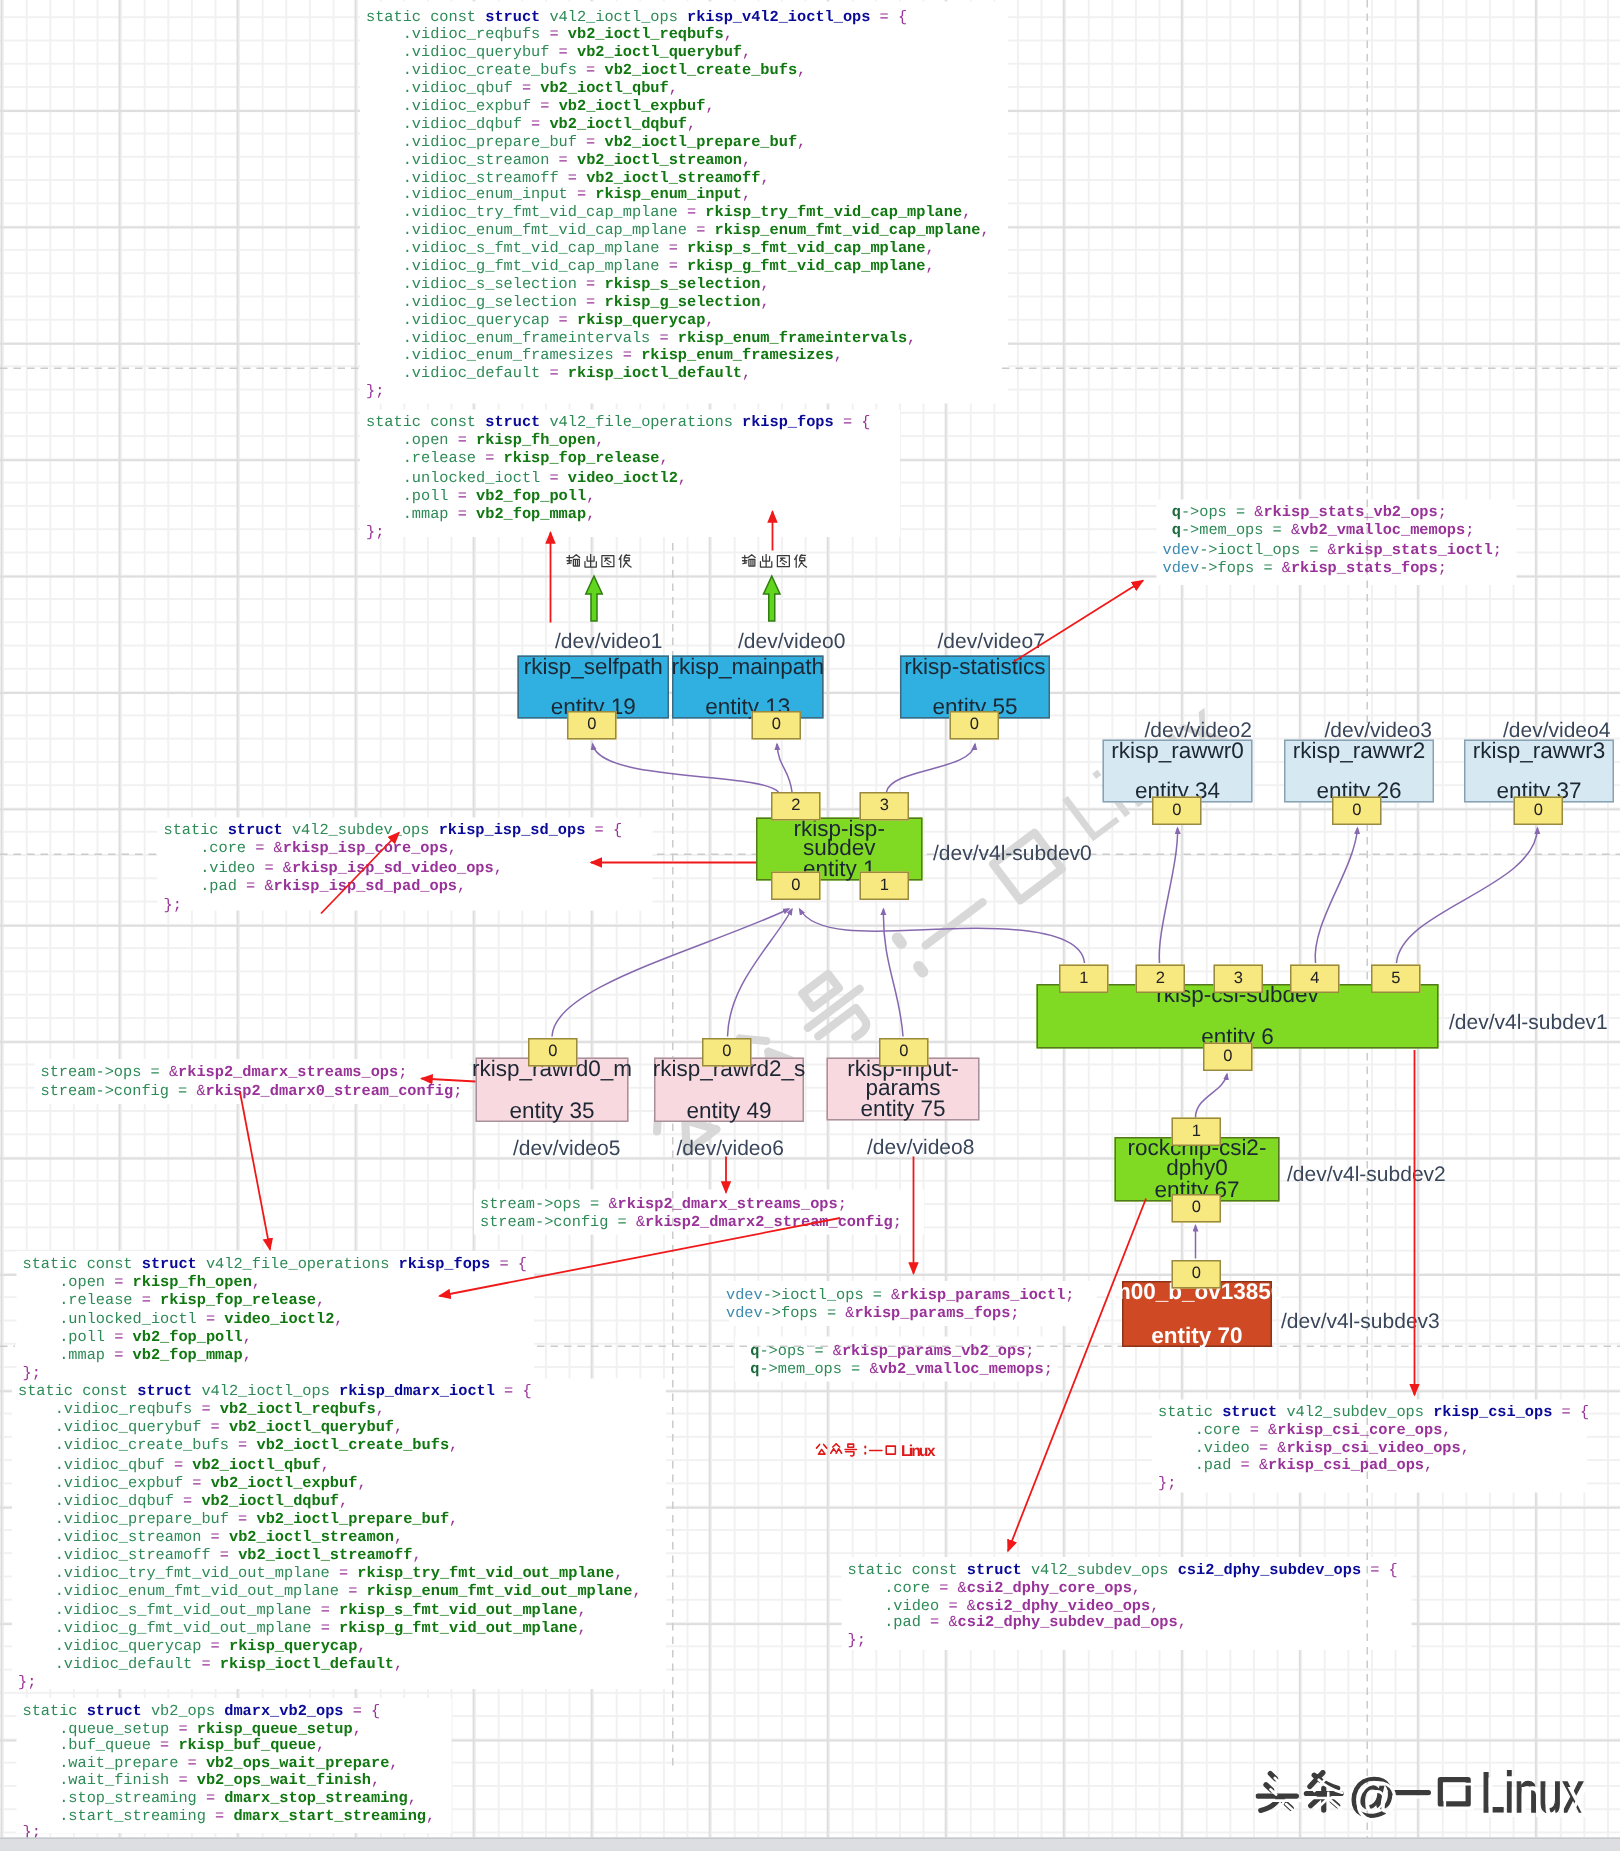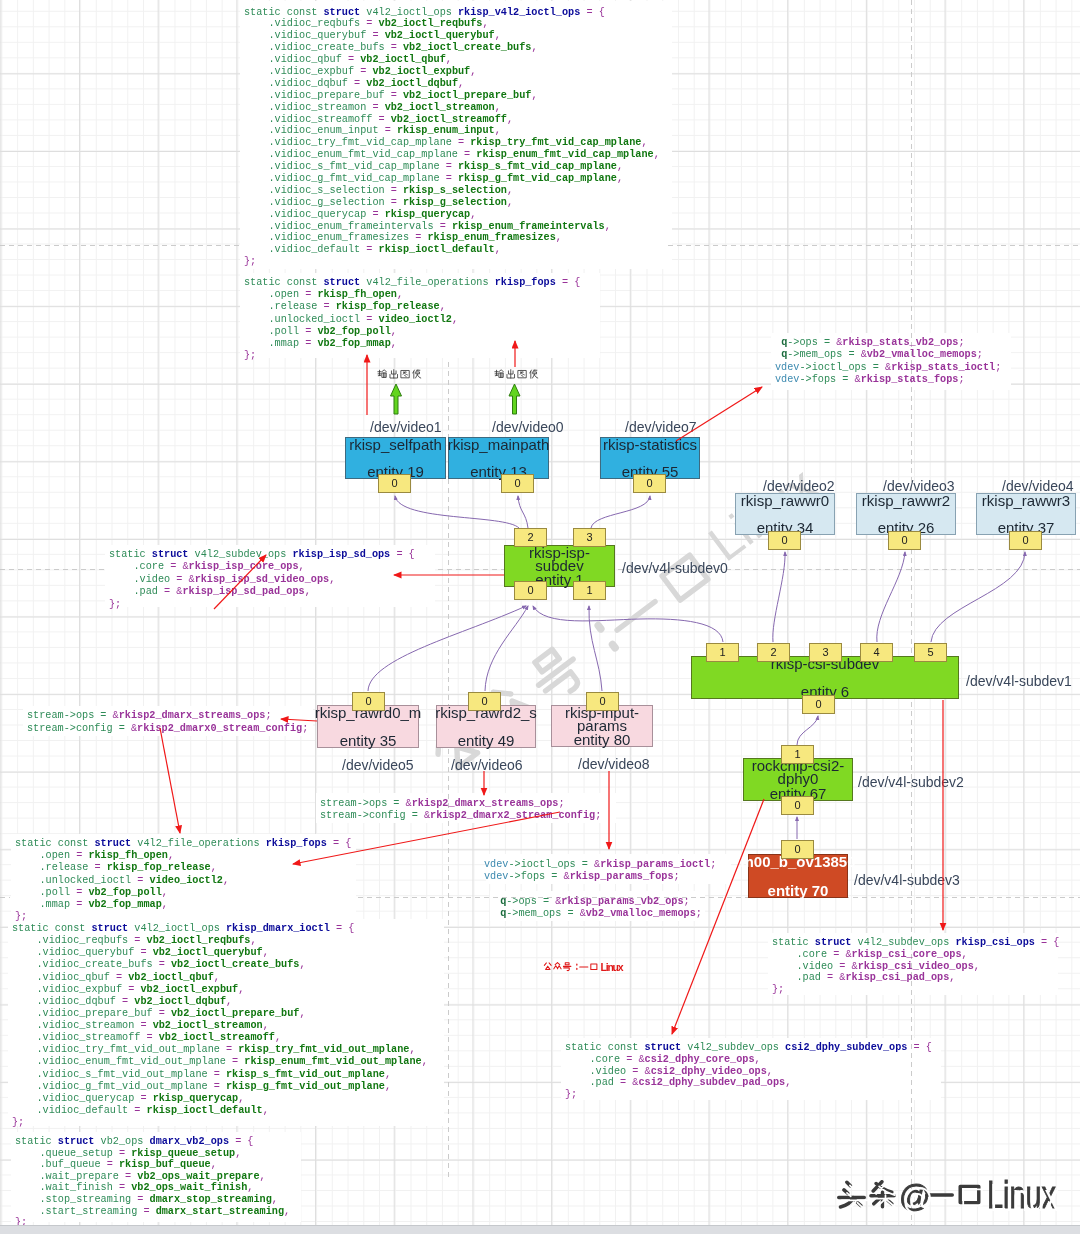--- a/index.html
+++ b/index.html
@@ -124,7 +124,7 @@
   </div>
 <div class="box pink" style="left:551px;top:705px;width:102px;height:42px">
     <div>rkisp-input-params</div>
-    <div>entity 80</div>
+    <div>entity 75</div>
   </div>
 <div class="box grn" style="left:743px;top:758px;width:110px;height:43px">
     <div>rockchip-csi2-dphy0</div>

